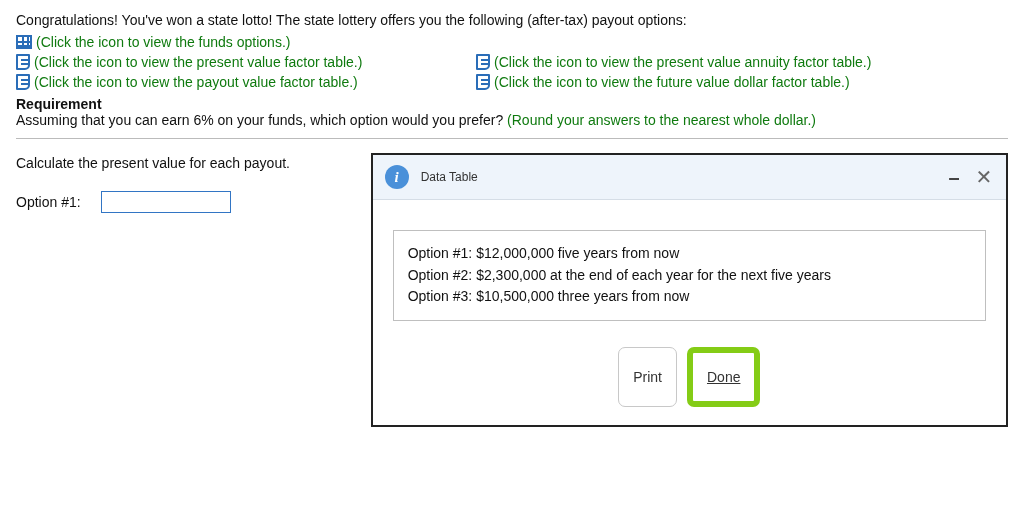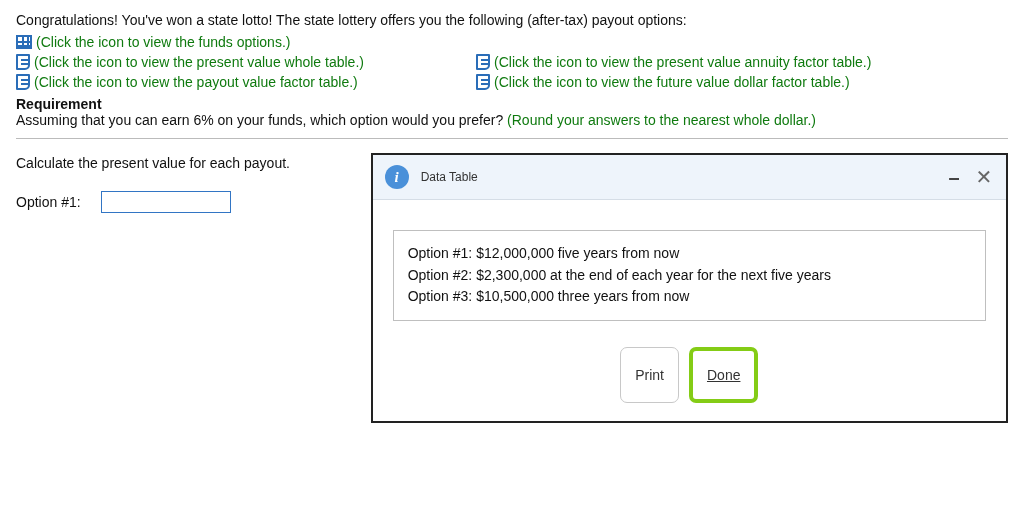--- a/index.html
+++ b/index.html
@@ -132,7 +132,7 @@
     <span class="icon-slot">
         <span class="sheet-icon"></span>
       </span>
-    <span class="link-text">(Click the icon to view the present value whole table.)</span>
+    <span class="link-text">(Click the icon to view the present value factor table.)</span>
   </span>
   <span class="link-group col-b">
     <span class="icon-slot">

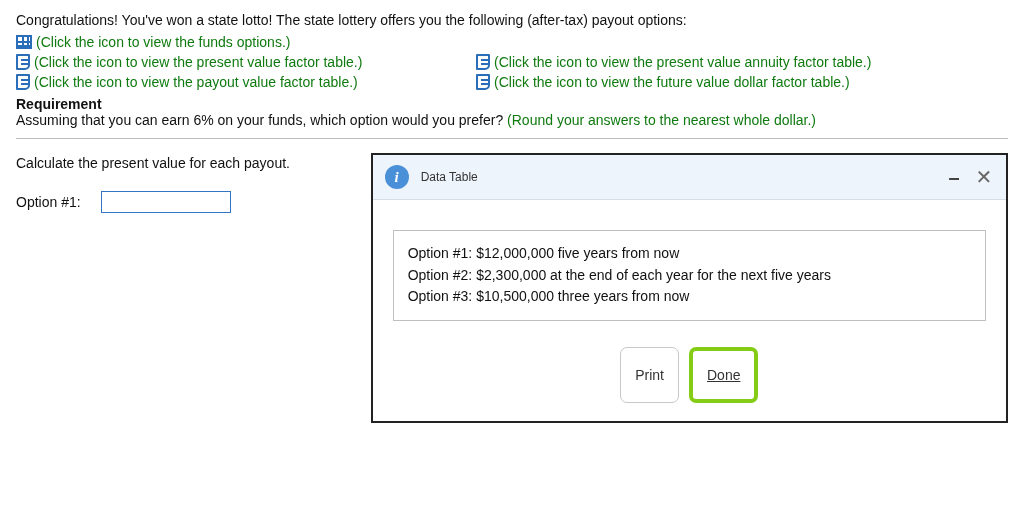--- a/index.html
+++ b/index.html
@@ -111,7 +111,7 @@
     background: #fff;
   }
   .btn-print { border: 1px solid #c8c8c8; color: #333; }
-  .btn-done  { border: 4px solid #84cc16; color: #333; text-decoration: underline; }
+  .btn-done  { border: 6px solid #84cc16; color: #333; text-decoration: underline; }
 </style>
 </head>
 <body>

